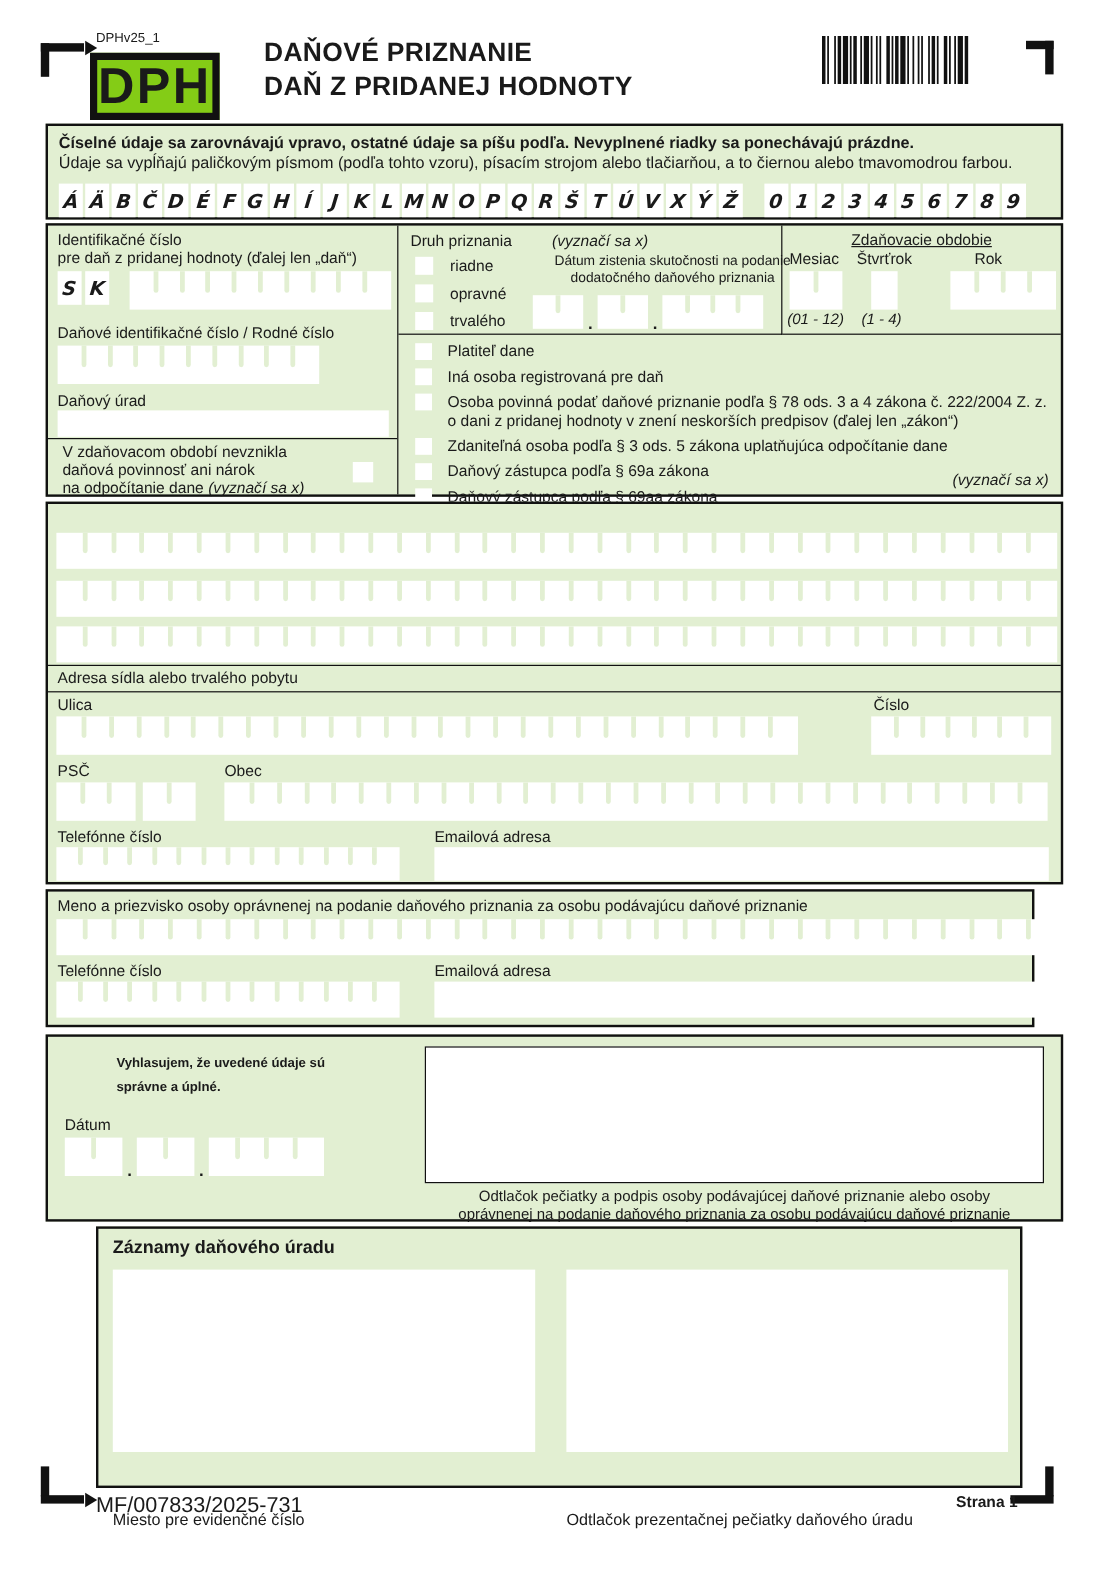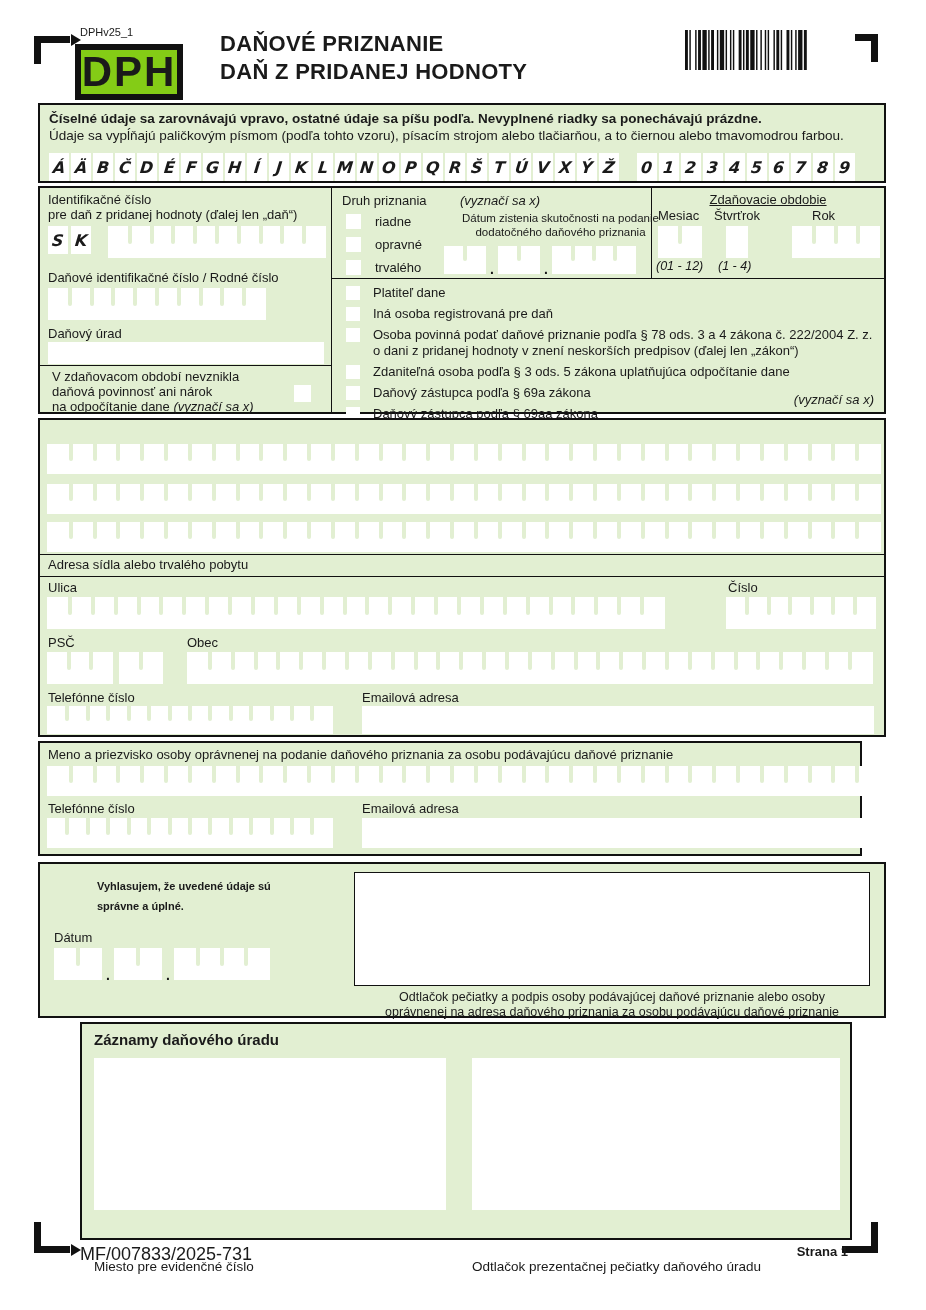--- a/index.html
+++ b/index.html
@@ -713,7 +713,7 @@
     </div>
     <div class="wbox" style="left:314px;top:8px;width:516px;height:114px;border:1px solid #111;"></div>
     <div class="pre" id="stamp-caption">Odtlačok pečiatky a podpis osoby podávajúcej daňové priznanie alebo osoby
-oprávnenej na adresa daňového priznania za osobu podávajúcu daňové priznanie</div>
+oprávnenej na podanie daňového priznania za osobu podávajúcu daňové priznanie</div>
   </div>
 
   <div class="gbox" id="recbox">

